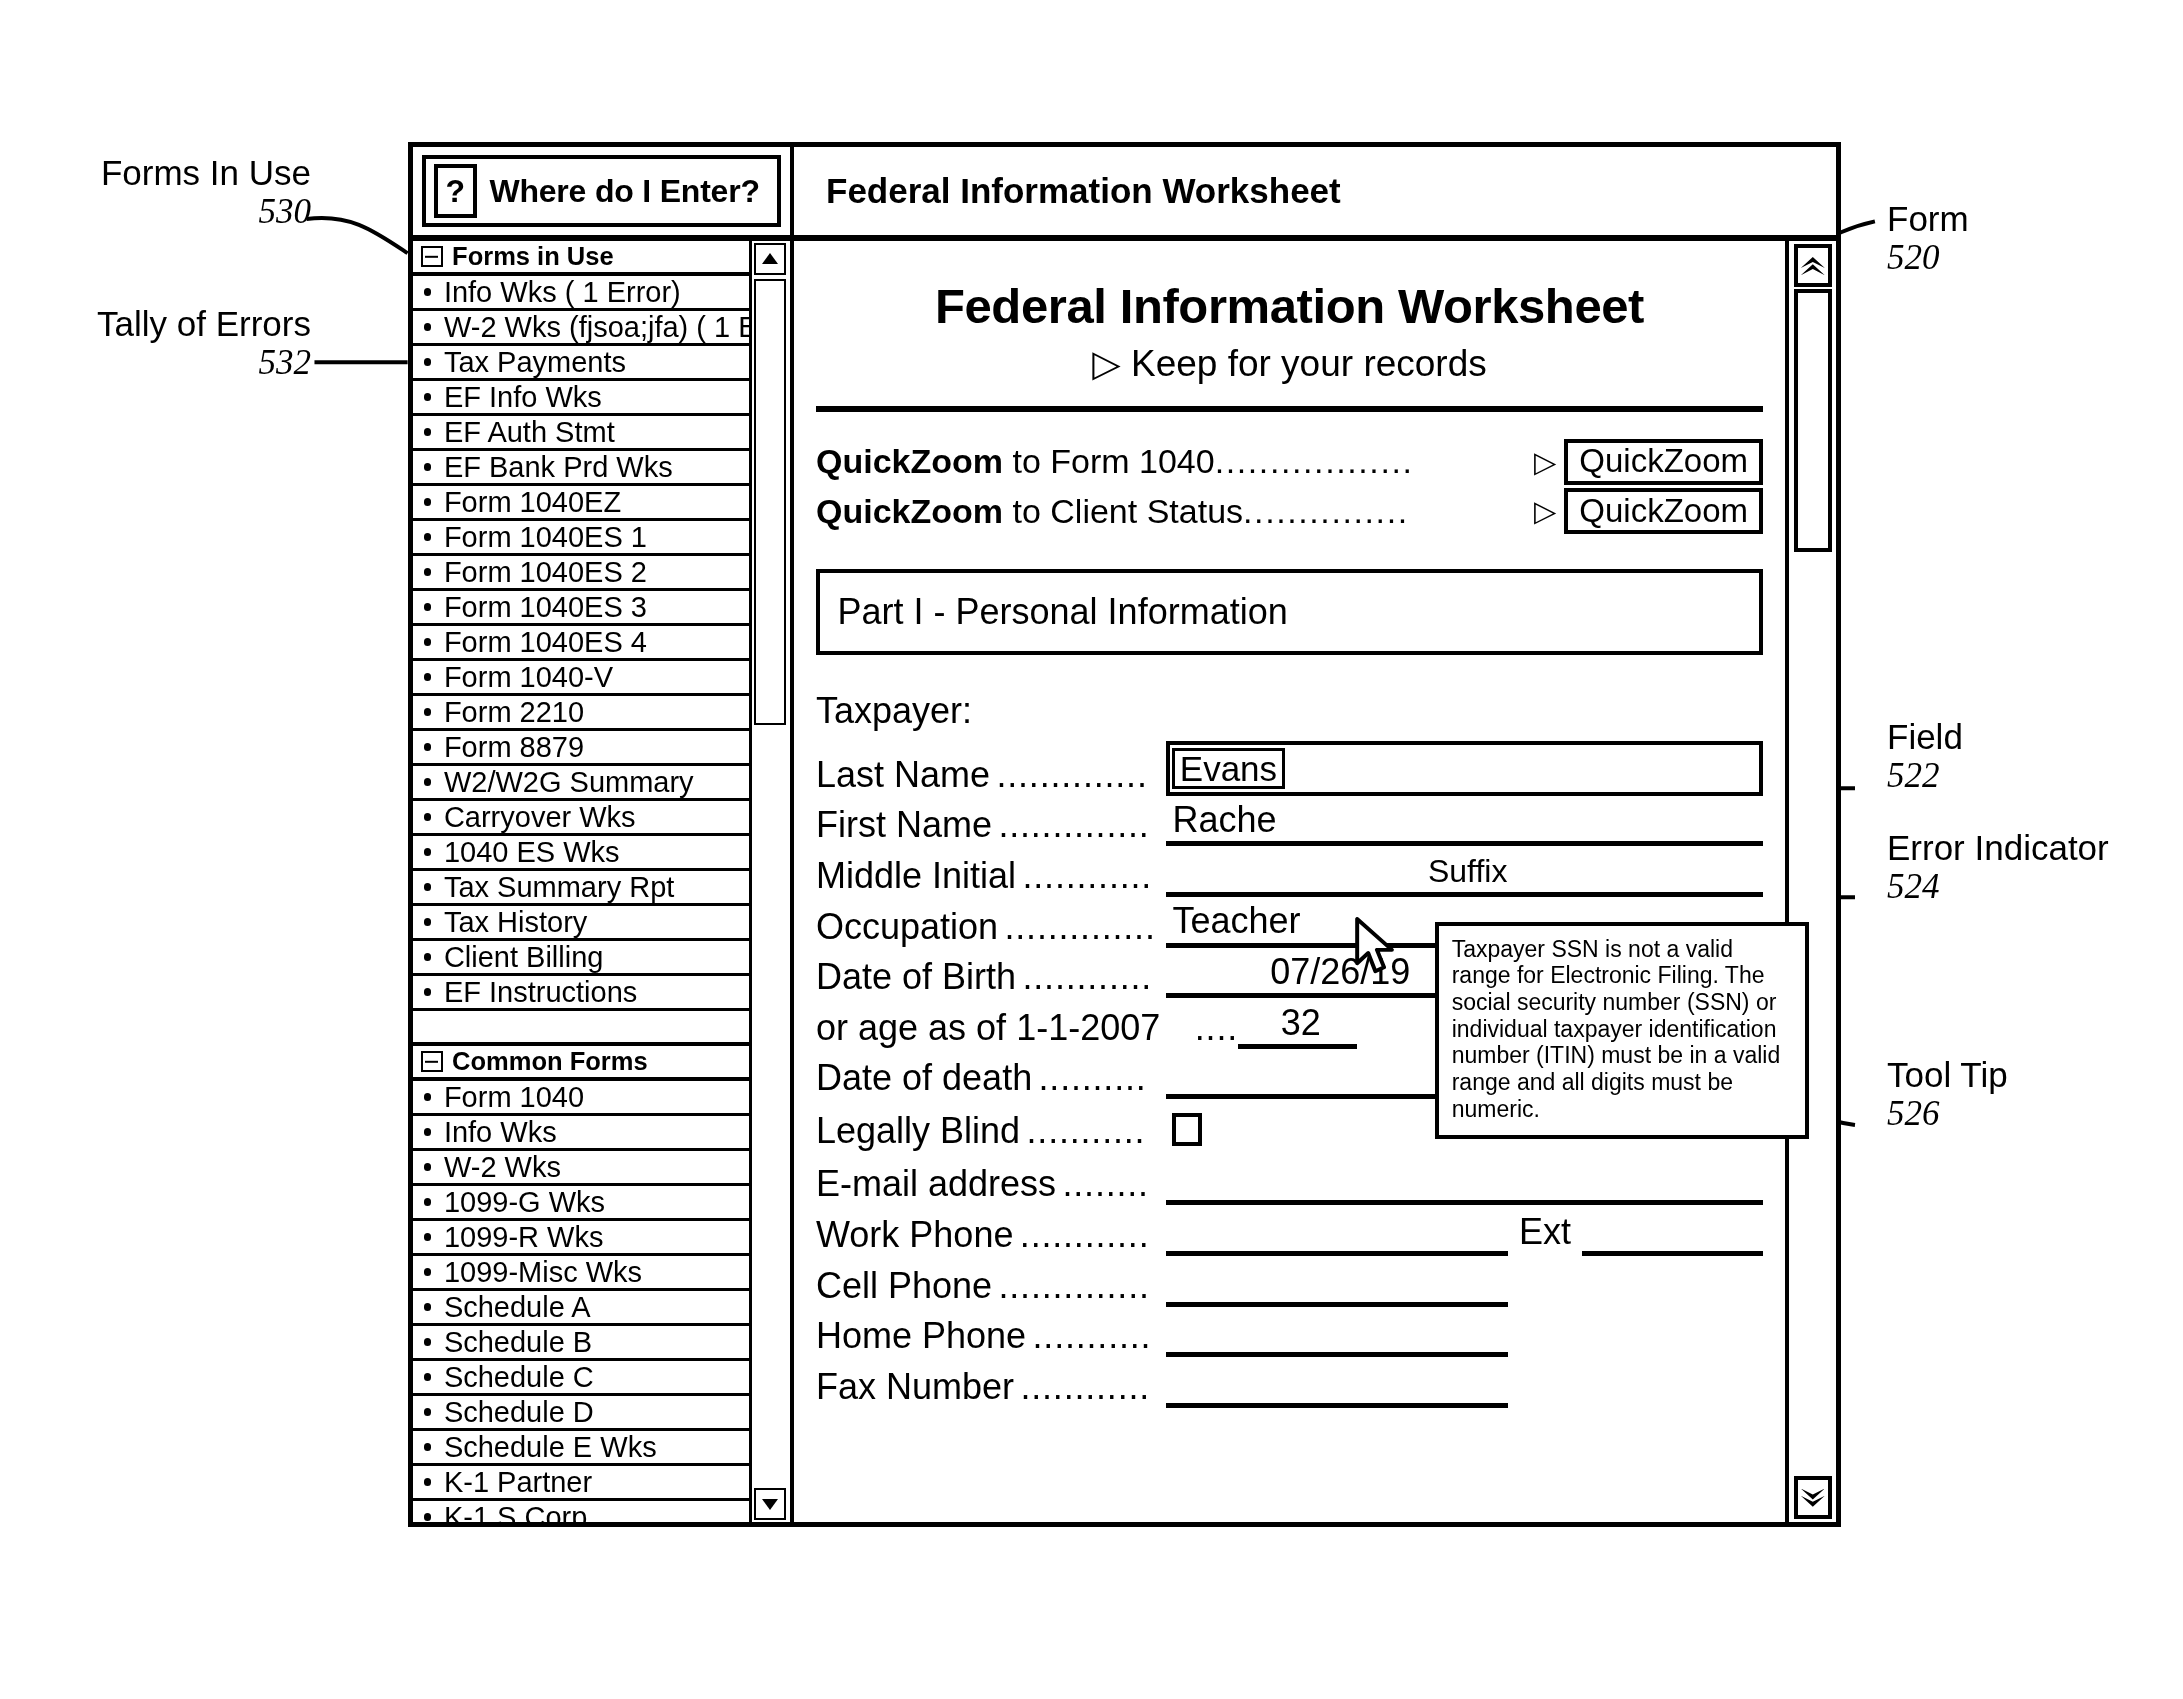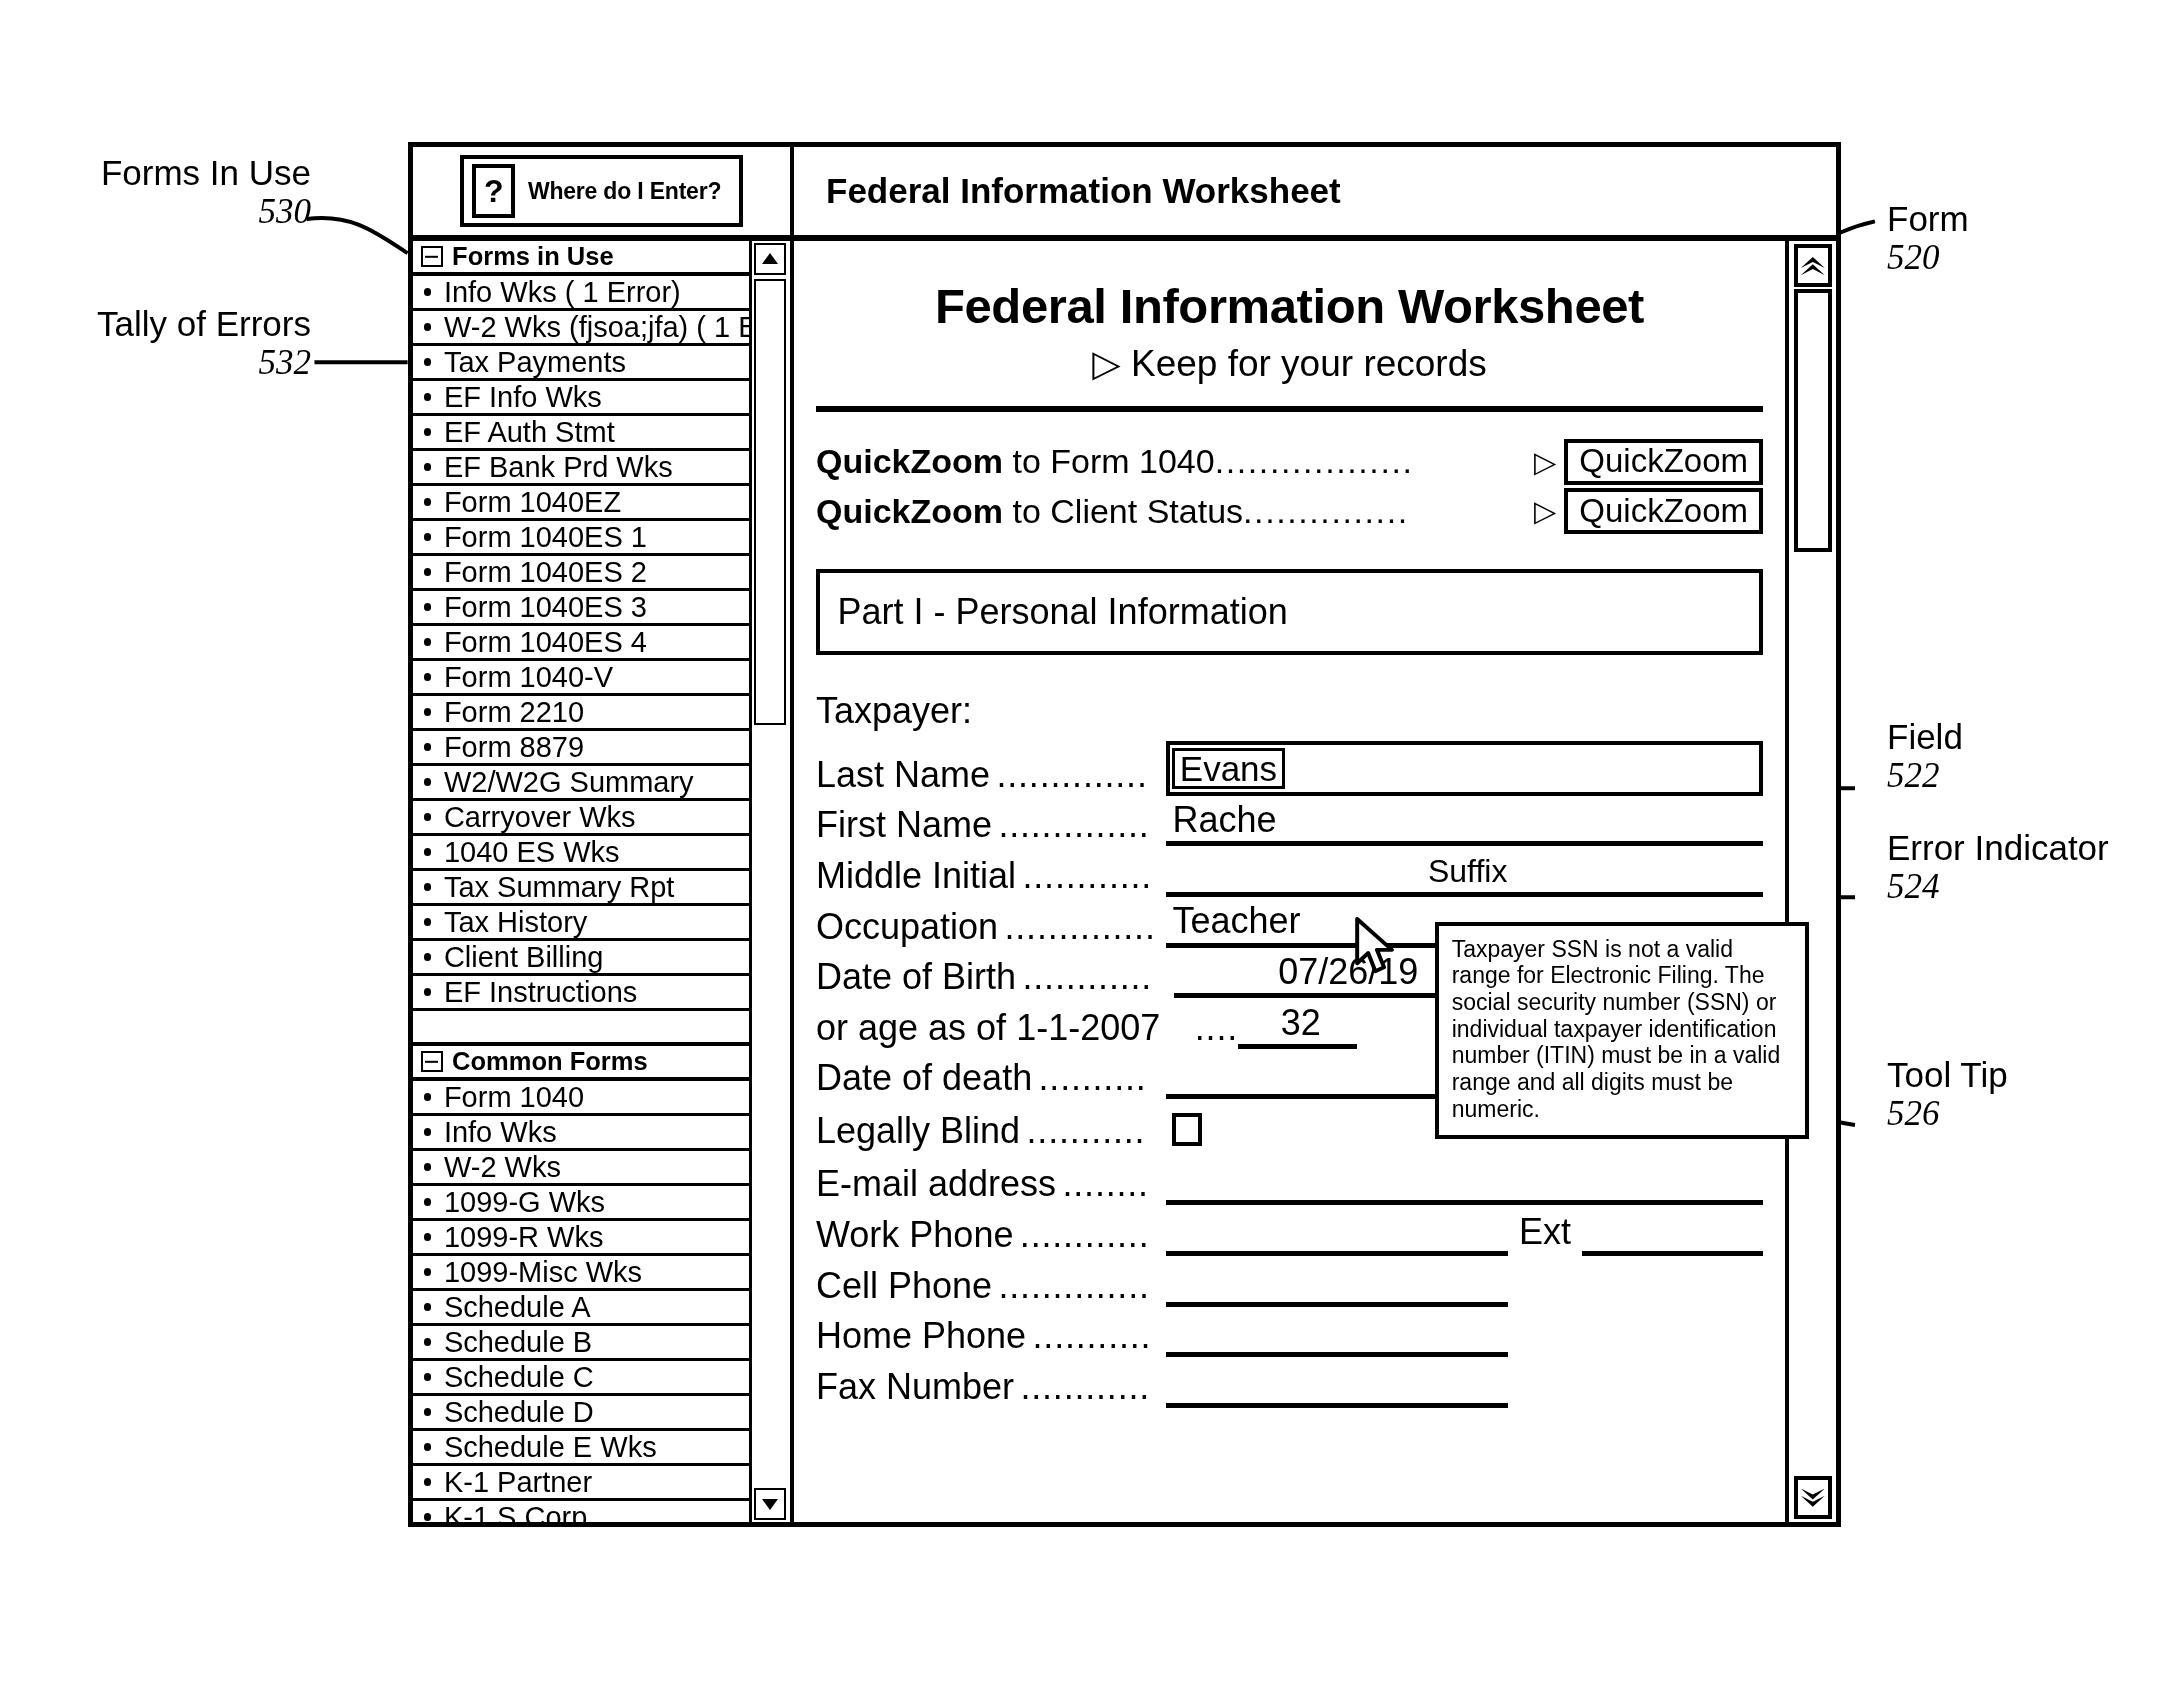--- a/index.html
+++ b/index.html
@@ -28,7 +28,7 @@
              gap:12.7px;background:#fff;box-sizing:border-box;}
   #q-icon{width:35px;height:46px;border:4px solid #000;display:flex;align-items:center;
           justify-content:center;font-size:32px;font-weight:bold;line-height:1;}
-  #where-label{font-size:23px;font-weight:bold;letter-spacing:-0.2px;}
+  #where-label{font-size:32px;font-weight:bold;letter-spacing:-0.2px;}
   #title-cell{flex:1;display:flex;align-items:center;padding-left:32px;box-sizing:border-box;}
   #title-cell .t{font-size:35px;font-weight:bold;}
 

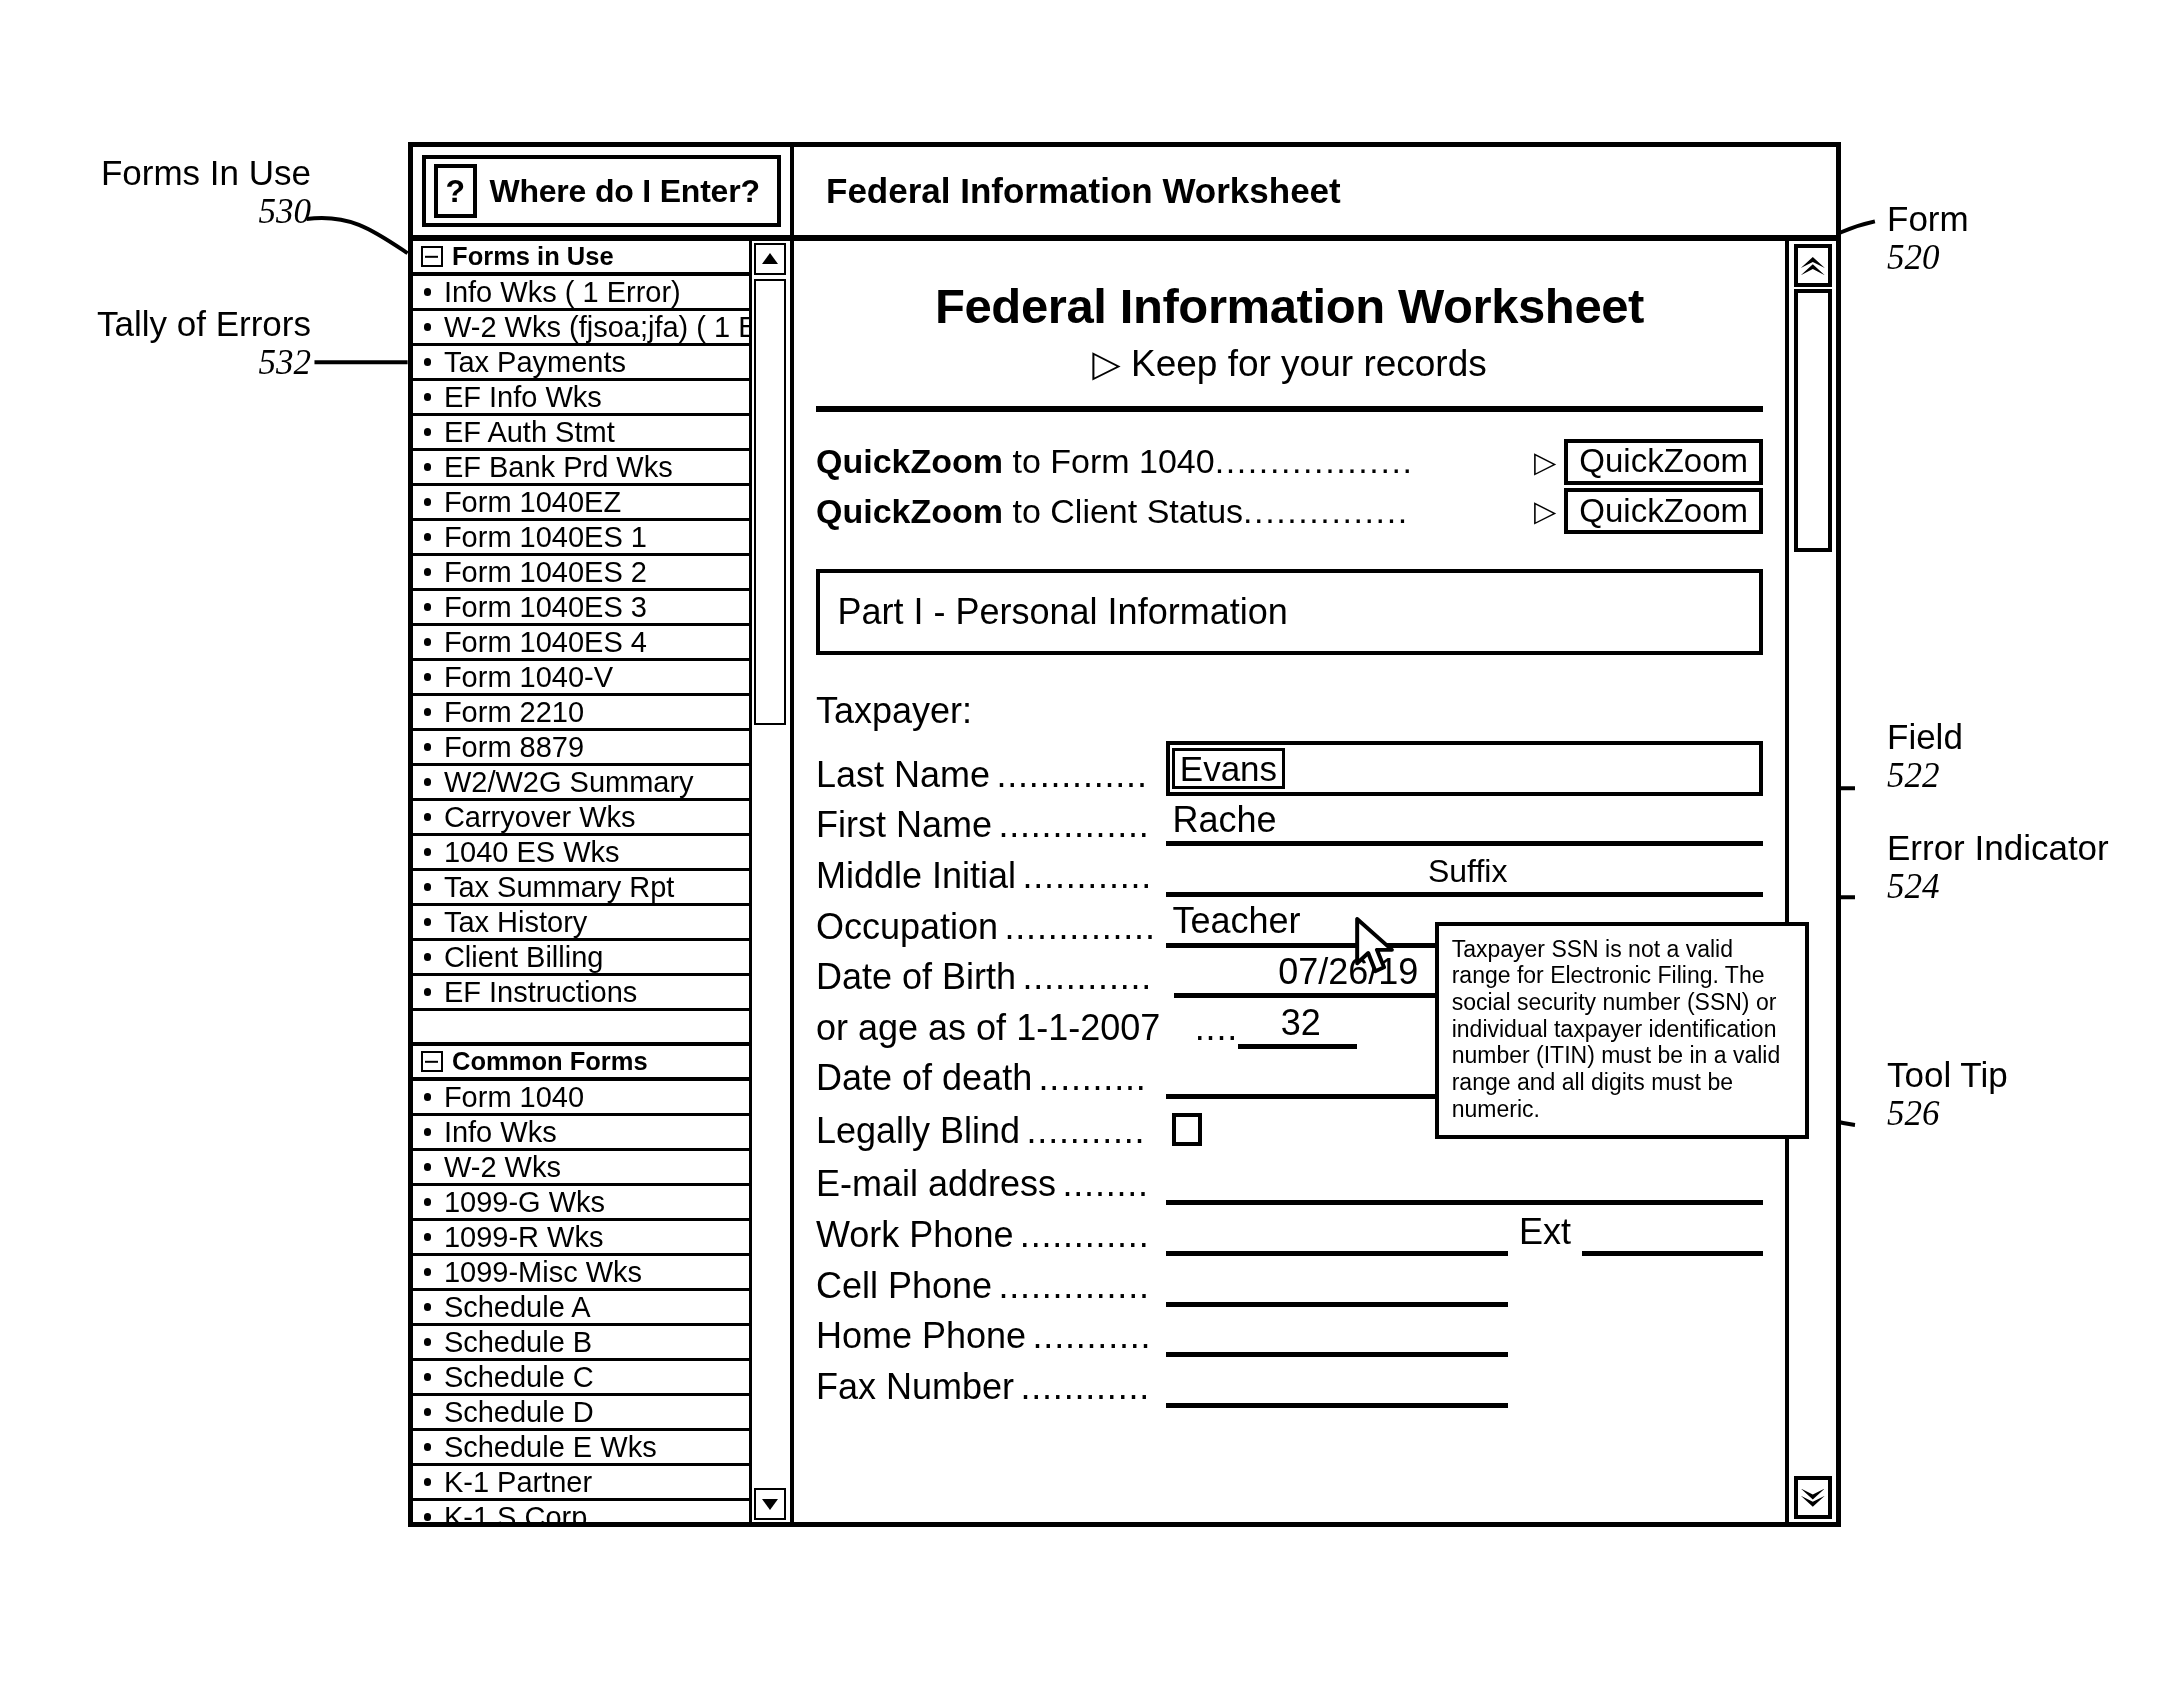--- a/index.html
+++ b/index.html
@@ -420,7 +420,7 @@
           </span>
         </div>
 
-        <div class="frow" style="margin-top:1.6px;gap:8px;">
+        <div class="frow" style="margin-top:1.6px;">
           <span class="lbl">
             <span>Date of Birth</span>
             <span class="dots">............</span>

